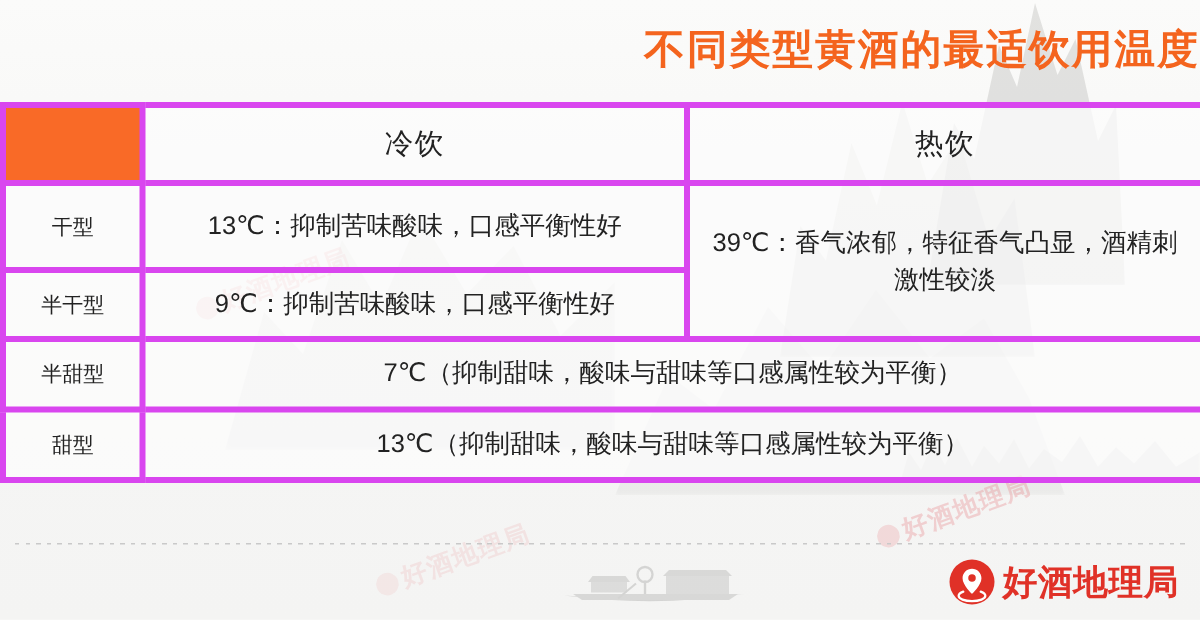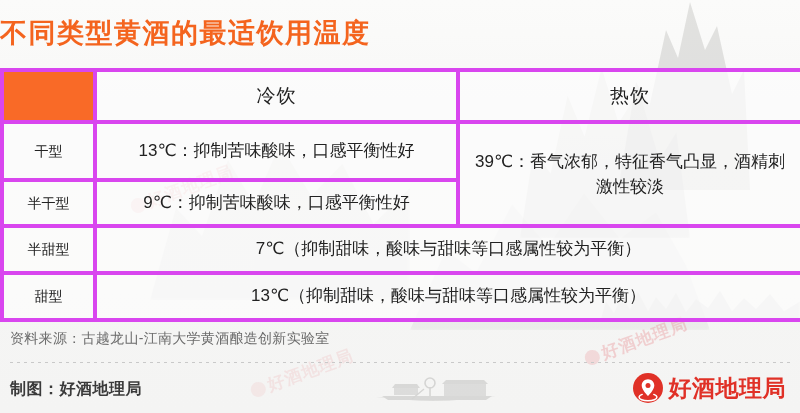--- a/index.html
+++ b/index.html
@@ -116,7 +116,7 @@
   .page { position: relative; z-index: 2; width: 800px; height: 413px; }
 
   .title {
-    text-align: left;
+    text-align: right;
     color: #F4641E;
     font-size: 27px;
     font-weight: 700;

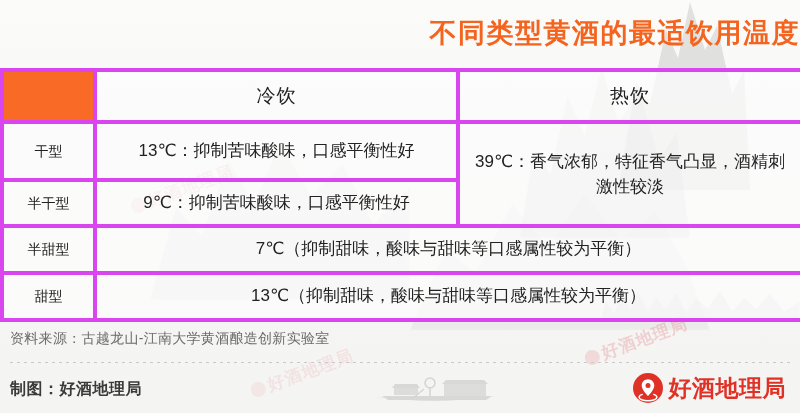--- a/index.html
+++ b/index.html
@@ -278,7 +278,6 @@
     </tbody>
   </table>
 
-  <div class="source">资料来源：古越龙山-江南大学黄酒酿造创新实验室</div>
   <div class="divider"></div>
   <div class="credit">制图：好酒地理局</div>
 

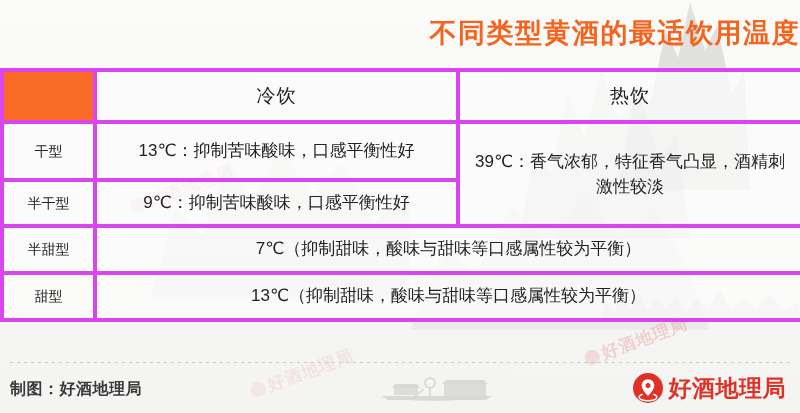--- a/index.html
+++ b/index.html
@@ -279,7 +279,6 @@
   </table>
 
   <div class="divider"></div>
-  <div class="credit">制图：好酒地理局</div>
 
   <div class="brand">
     <span class="brand-mark">

